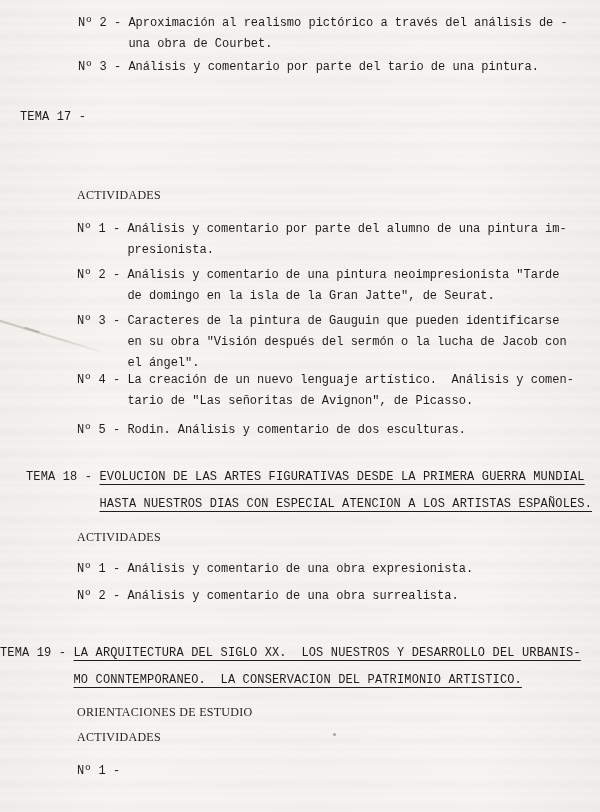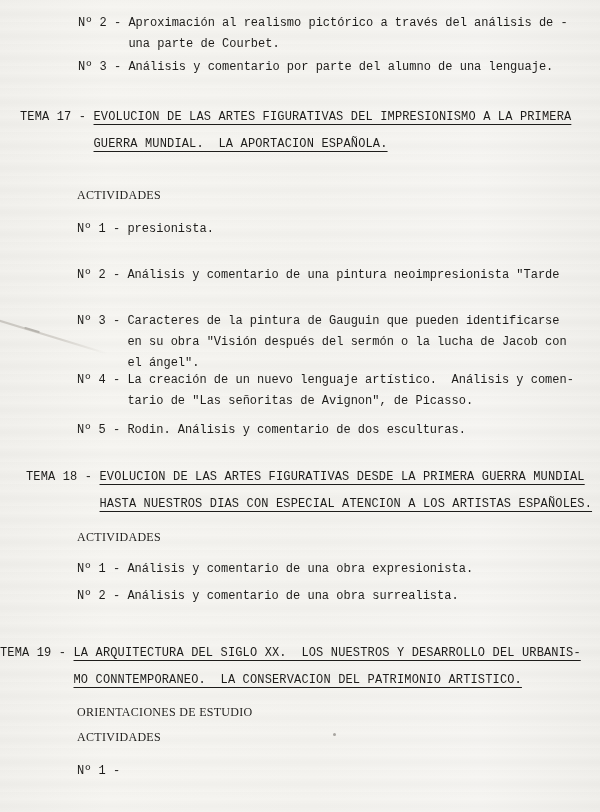--- a/index.html
+++ b/index.html
@@ -96,7 +96,7 @@
     <span class="num">Nº 2 - </span>
     <span class="txt">
       <span class="line">Aproximación al realismo pictórico a través del análisis de -</span>
-      <span class="line">una parte de Courbet.</span>
+      <span class="line">una obra de Courbet.</span>
     </span>
   </div>
 

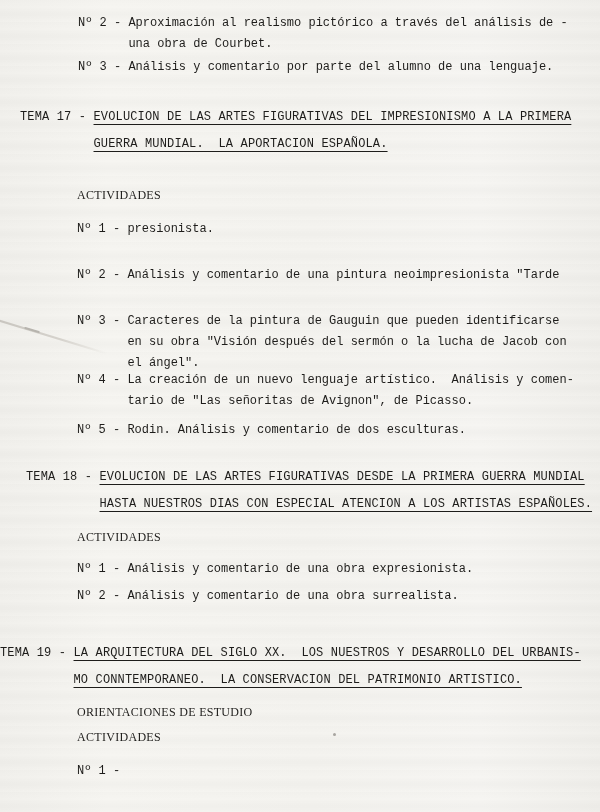--- a/index.html
+++ b/index.html
@@ -103,7 +103,7 @@
   <div class="row" style="left:78px; top:57px;">
     <span class="num">Nº 3 - </span>
     <span class="txt">
-      <span class="line">Análisis y comentario por parte del alumno de una lenguaje.</span>
+      <span class="line">Análisis y comentario por parte del tario de una pintura.</span>
     </span>
   </div>
 

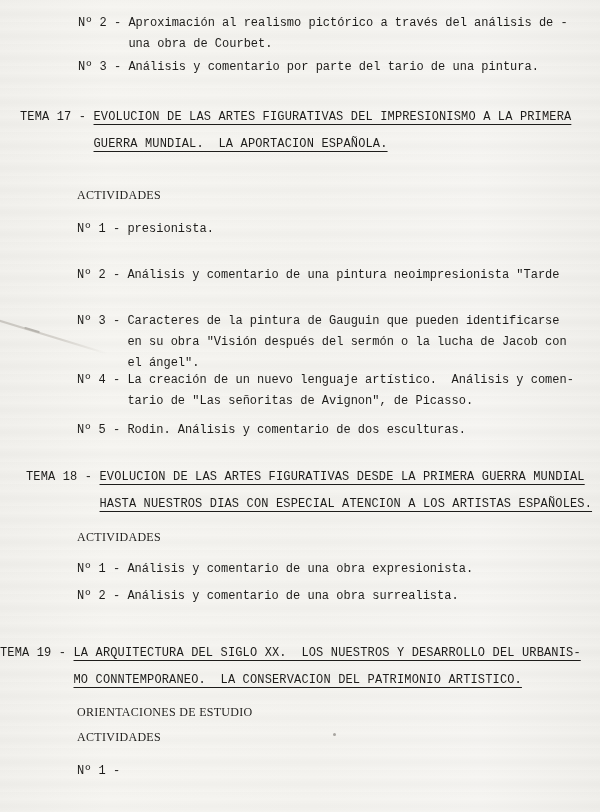--- a/index.html
+++ b/index.html
@@ -109,10 +109,6 @@
 
   <div class="row tema" style="left:20px; top:104px;">
     <span class="num" style="text-decoration:none;">TEMA 17 - </span>
-    <span class="txt">
-      <span class="line">EVOLUCION DE LAS ARTES FIGURATIVAS DEL IMPRESIONISMO A LA PRIMERA</span>
-      <span class="line">GUERRA MUNDIAL.  LA APORTACION ESPAÑOLA.</span>
-    </span>
   </div>
 
   <div class="subhead" style="left:77px; top:185px;">ACTIVIDADES</div>

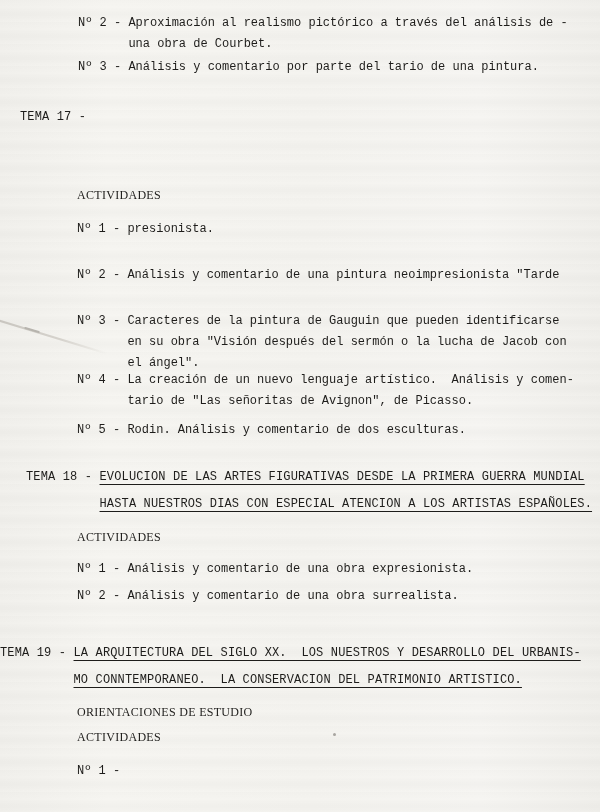--- a/index.html
+++ b/index.html
@@ -116,6 +116,7 @@
   <div class="row" style="left:77px; top:219px;">
     <span class="num">Nº 1 - </span>
     <span class="txt">
+      <span class="line">Análisis y comentario por parte del alumno de una pintura im-</span>
       <span class="line">presionista.</span>
     </span>
   </div>

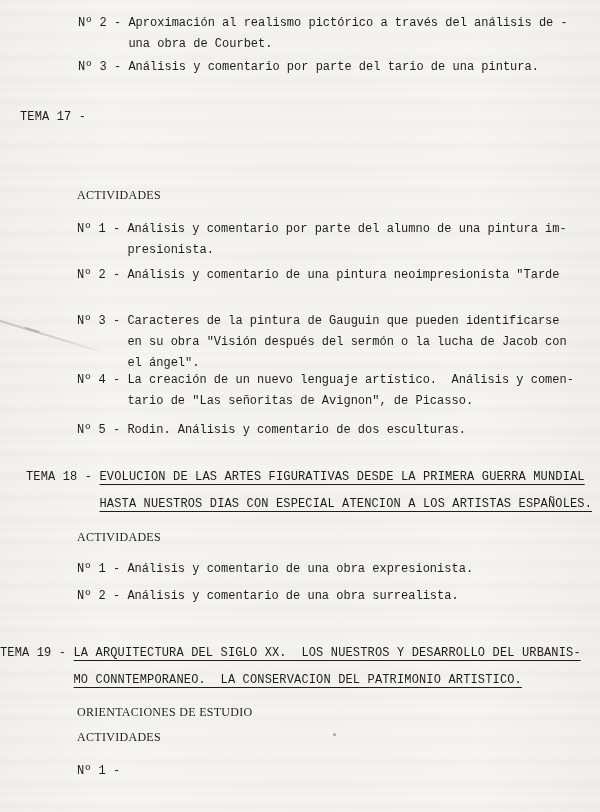--- a/index.html
+++ b/index.html
@@ -125,6 +125,7 @@
     <span class="num">Nº 2 - </span>
     <span class="txt">
       <span class="line">Análisis y comentario de una pintura neoimpresionista "Tarde</span>
+      <span class="line">de domingo en la isla de la Gran Jatte", de Seurat.</span>
     </span>
   </div>
 

